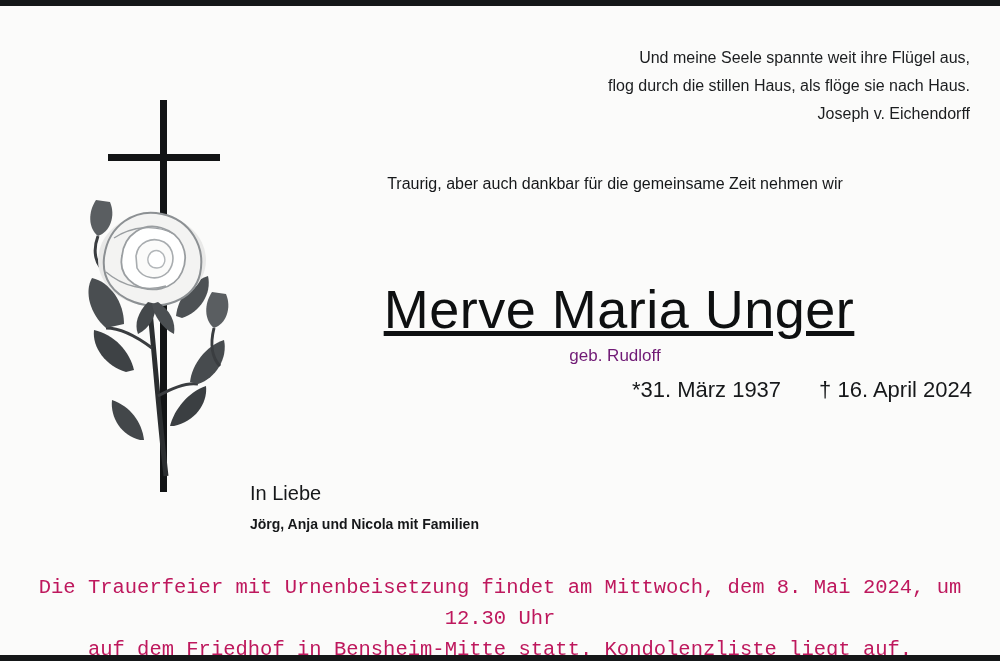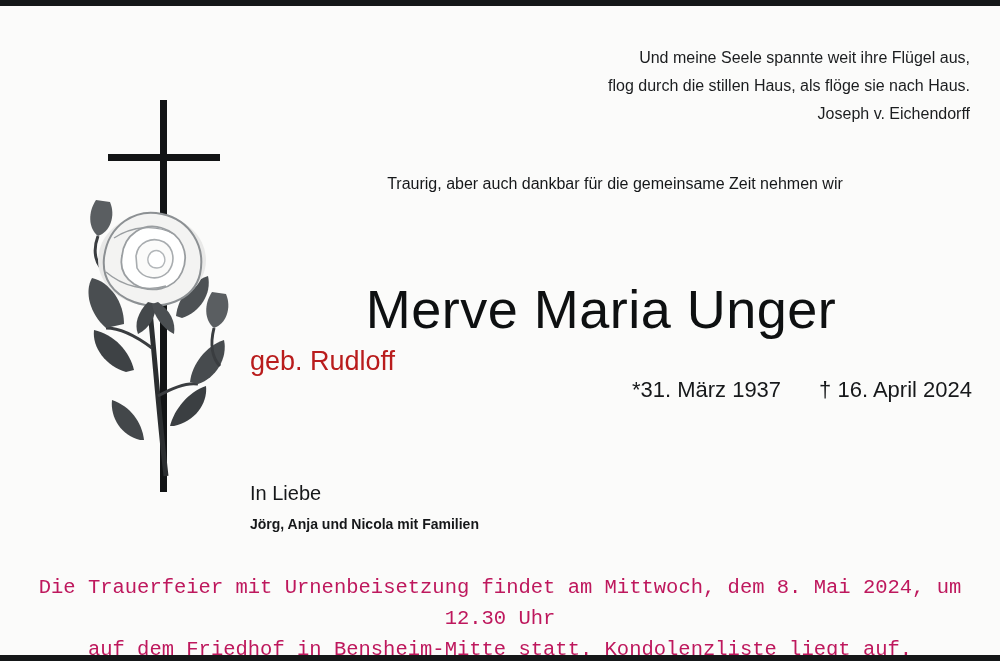--- a/index.html
+++ b/index.html
@@ -78,7 +78,7 @@
 
   .name {
     position: absolute;
-    left: 236px;
+    left: 254px;
     top: 278px;
     width: 730px;
     text-align: center;
@@ -86,6 +86,7 @@
     line-height: 62px;
     letter-spacing: 0.5px;
     color: #0e1011;
+    text-decoration: underline;
   }
 
   .maiden {

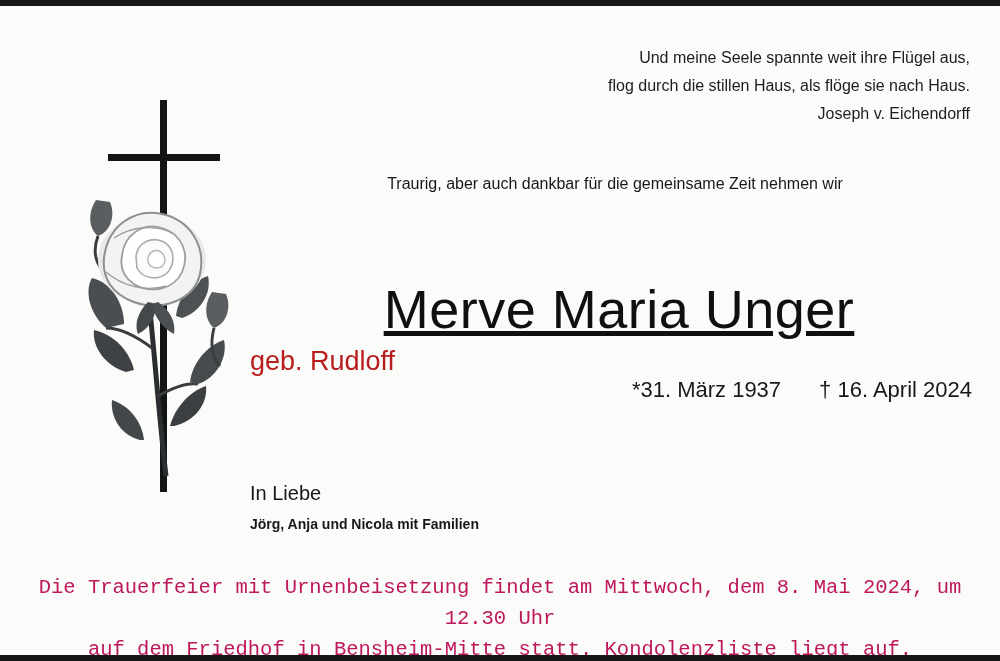--- a/index.html
+++ b/index.html
@@ -94,8 +94,9 @@
     left: 250px;
     top: 346px;
     width: 730px;
-    font-size: 27px;
-    color: #b91c1c;
+    text-align: center;
+    font-size: 17px;
+    color: #701a75;
   }
 
   .dates {

